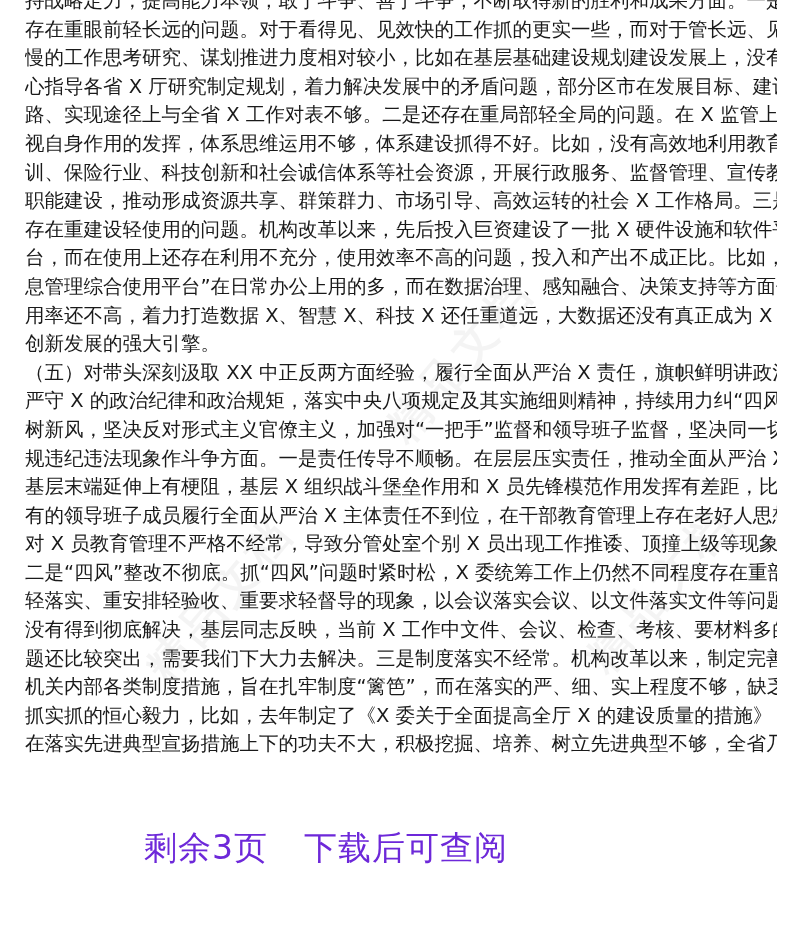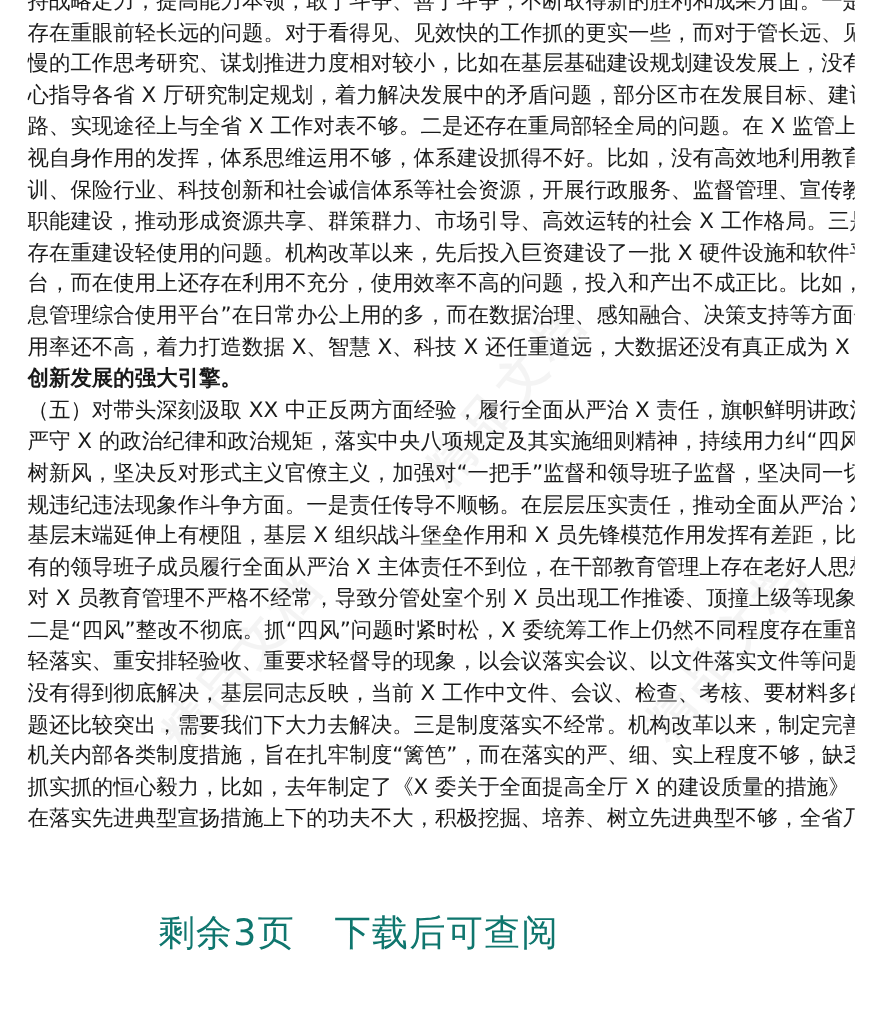--- a/index.html
+++ b/index.html
@@ -41,7 +41,6 @@
     }
     .doc-line.last {
       text-align-last: left;
-      font-weight: bold;
     }
     .watermark {
       position: absolute;

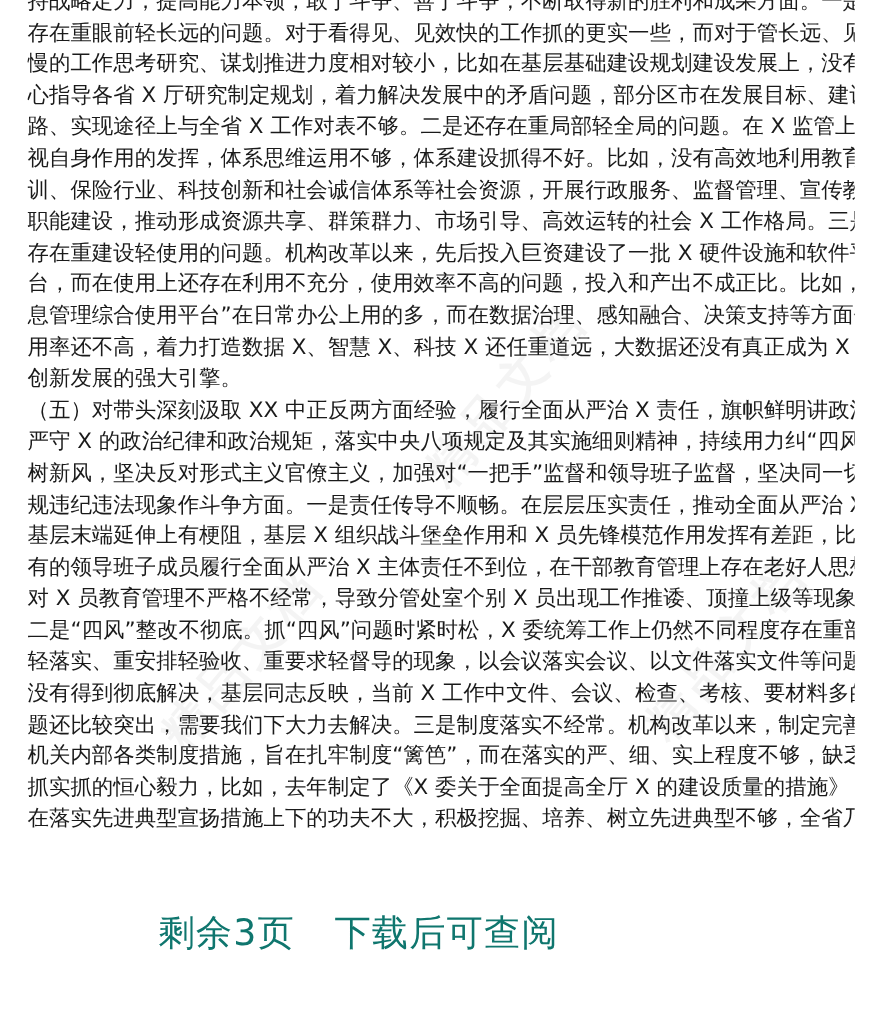--- a/index.html
+++ b/index.html
@@ -59,7 +59,7 @@
       width: 652px;
       text-align: center;
       font-size: 33px;
-      color: #0f766e;
+      color: #6d28d9;
       letter-spacing: 1px;
     }
     .remaining-banner .gap {

